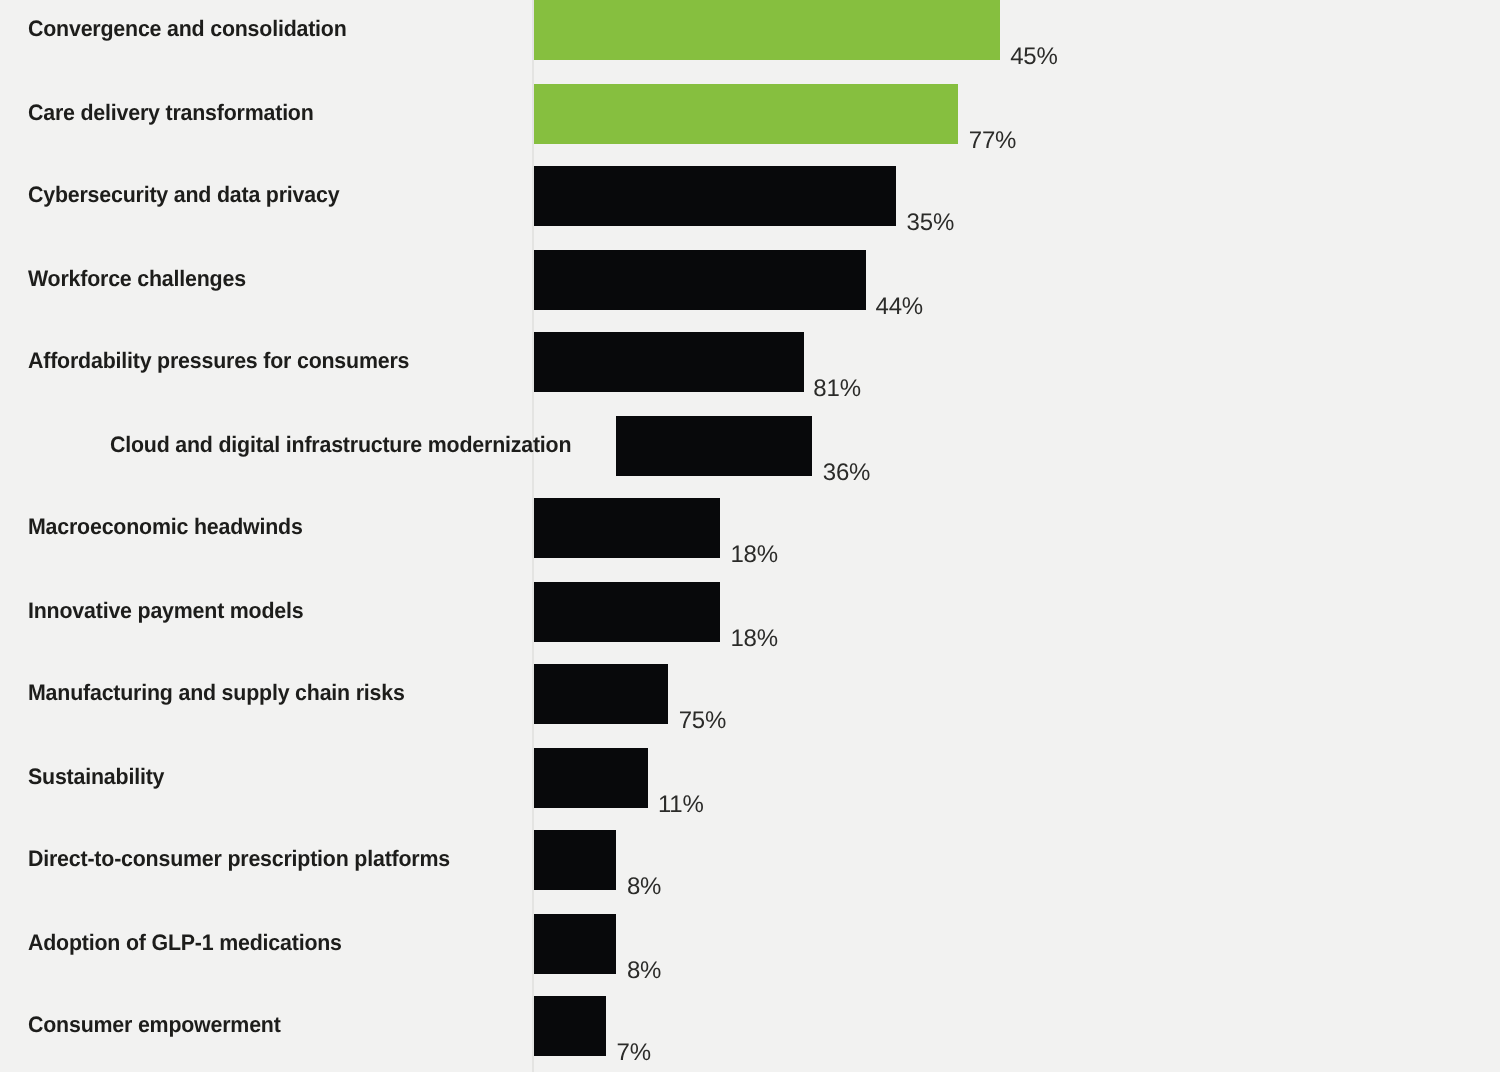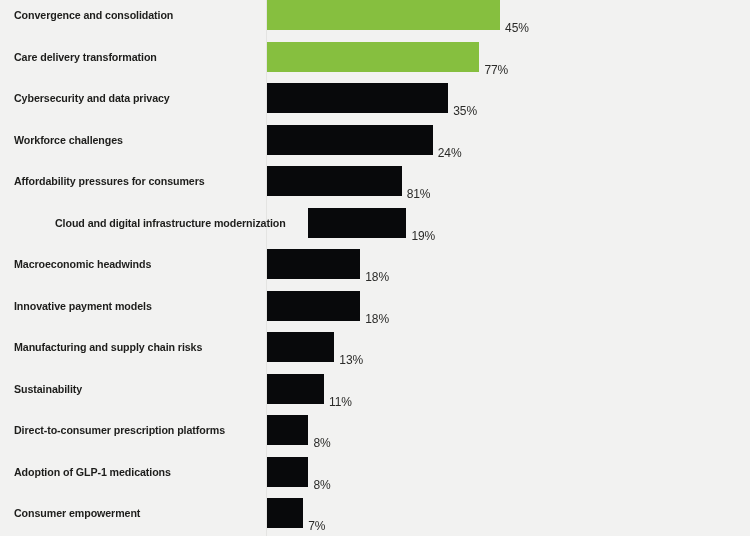--- a/index.html
+++ b/index.html
@@ -112,7 +112,7 @@
         <div class="cat-label" style="color: rgb(29, 29, 27);">Workforce challenges</div>
         <div class="bar-track" style="left: 267px;">
           <div class="bar" style="width: 165.76px; background: rgb(8, 9, 11);"></div>
-          <div class="bar-value" style="left: 170.76px; color: rgb(43, 43, 41);">24%</div>
+          <div class="bar-value" style="left: 170.76px; color: rgb(43, 43, 41);">44%</div>
         </div>
       </div>
       <div class="bar-row" style="top: 166px;">

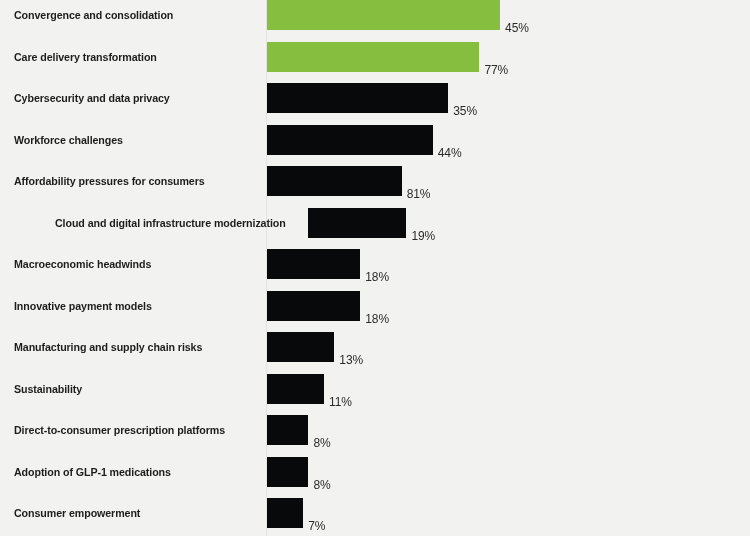--- a/index.html
+++ b/index.html
@@ -126,7 +126,7 @@
         <div class="cat-label" style="color: rgb(29, 29, 27);">Cloud and digital infrastructure modernization</div>
         <div class="bar-track" style="left: 267px;">
           <div class="bar" style="width: 98.42px; background: rgb(8, 9, 11);"></div>
-          <div class="bar-value" style="left: 103.42px; color: rgb(43, 43, 41);">19%</div>
+          <div class="bar-value" style="left: 103.42px; color: rgb(43, 43, 41);">36%</div>
         </div>
       </div>
       <div class="bar-row" style="top: 249px; text-decoration: underline;">

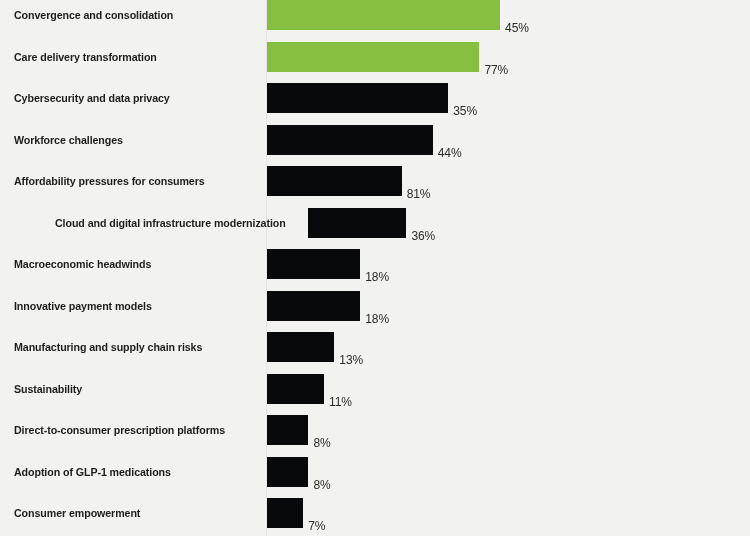--- a/index.html
+++ b/index.html
@@ -147,7 +147,7 @@
         <div class="cat-label" style="color: rgb(29, 29, 27);">Manufacturing and supply chain risks</div>
         <div class="bar-track" style="left: 267px;">
           <div class="bar" style="width: 67.34px; background: rgb(8, 9, 11);"></div>
-          <div class="bar-value" style="left: 72.34px; color: rgb(43, 43, 41);">13%</div>
+          <div class="bar-value" style="left: 72.34px; color: rgb(43, 43, 41);">75%</div>
         </div>
       </div>
       <div class="bar-row" style="top: 373.5px;">

